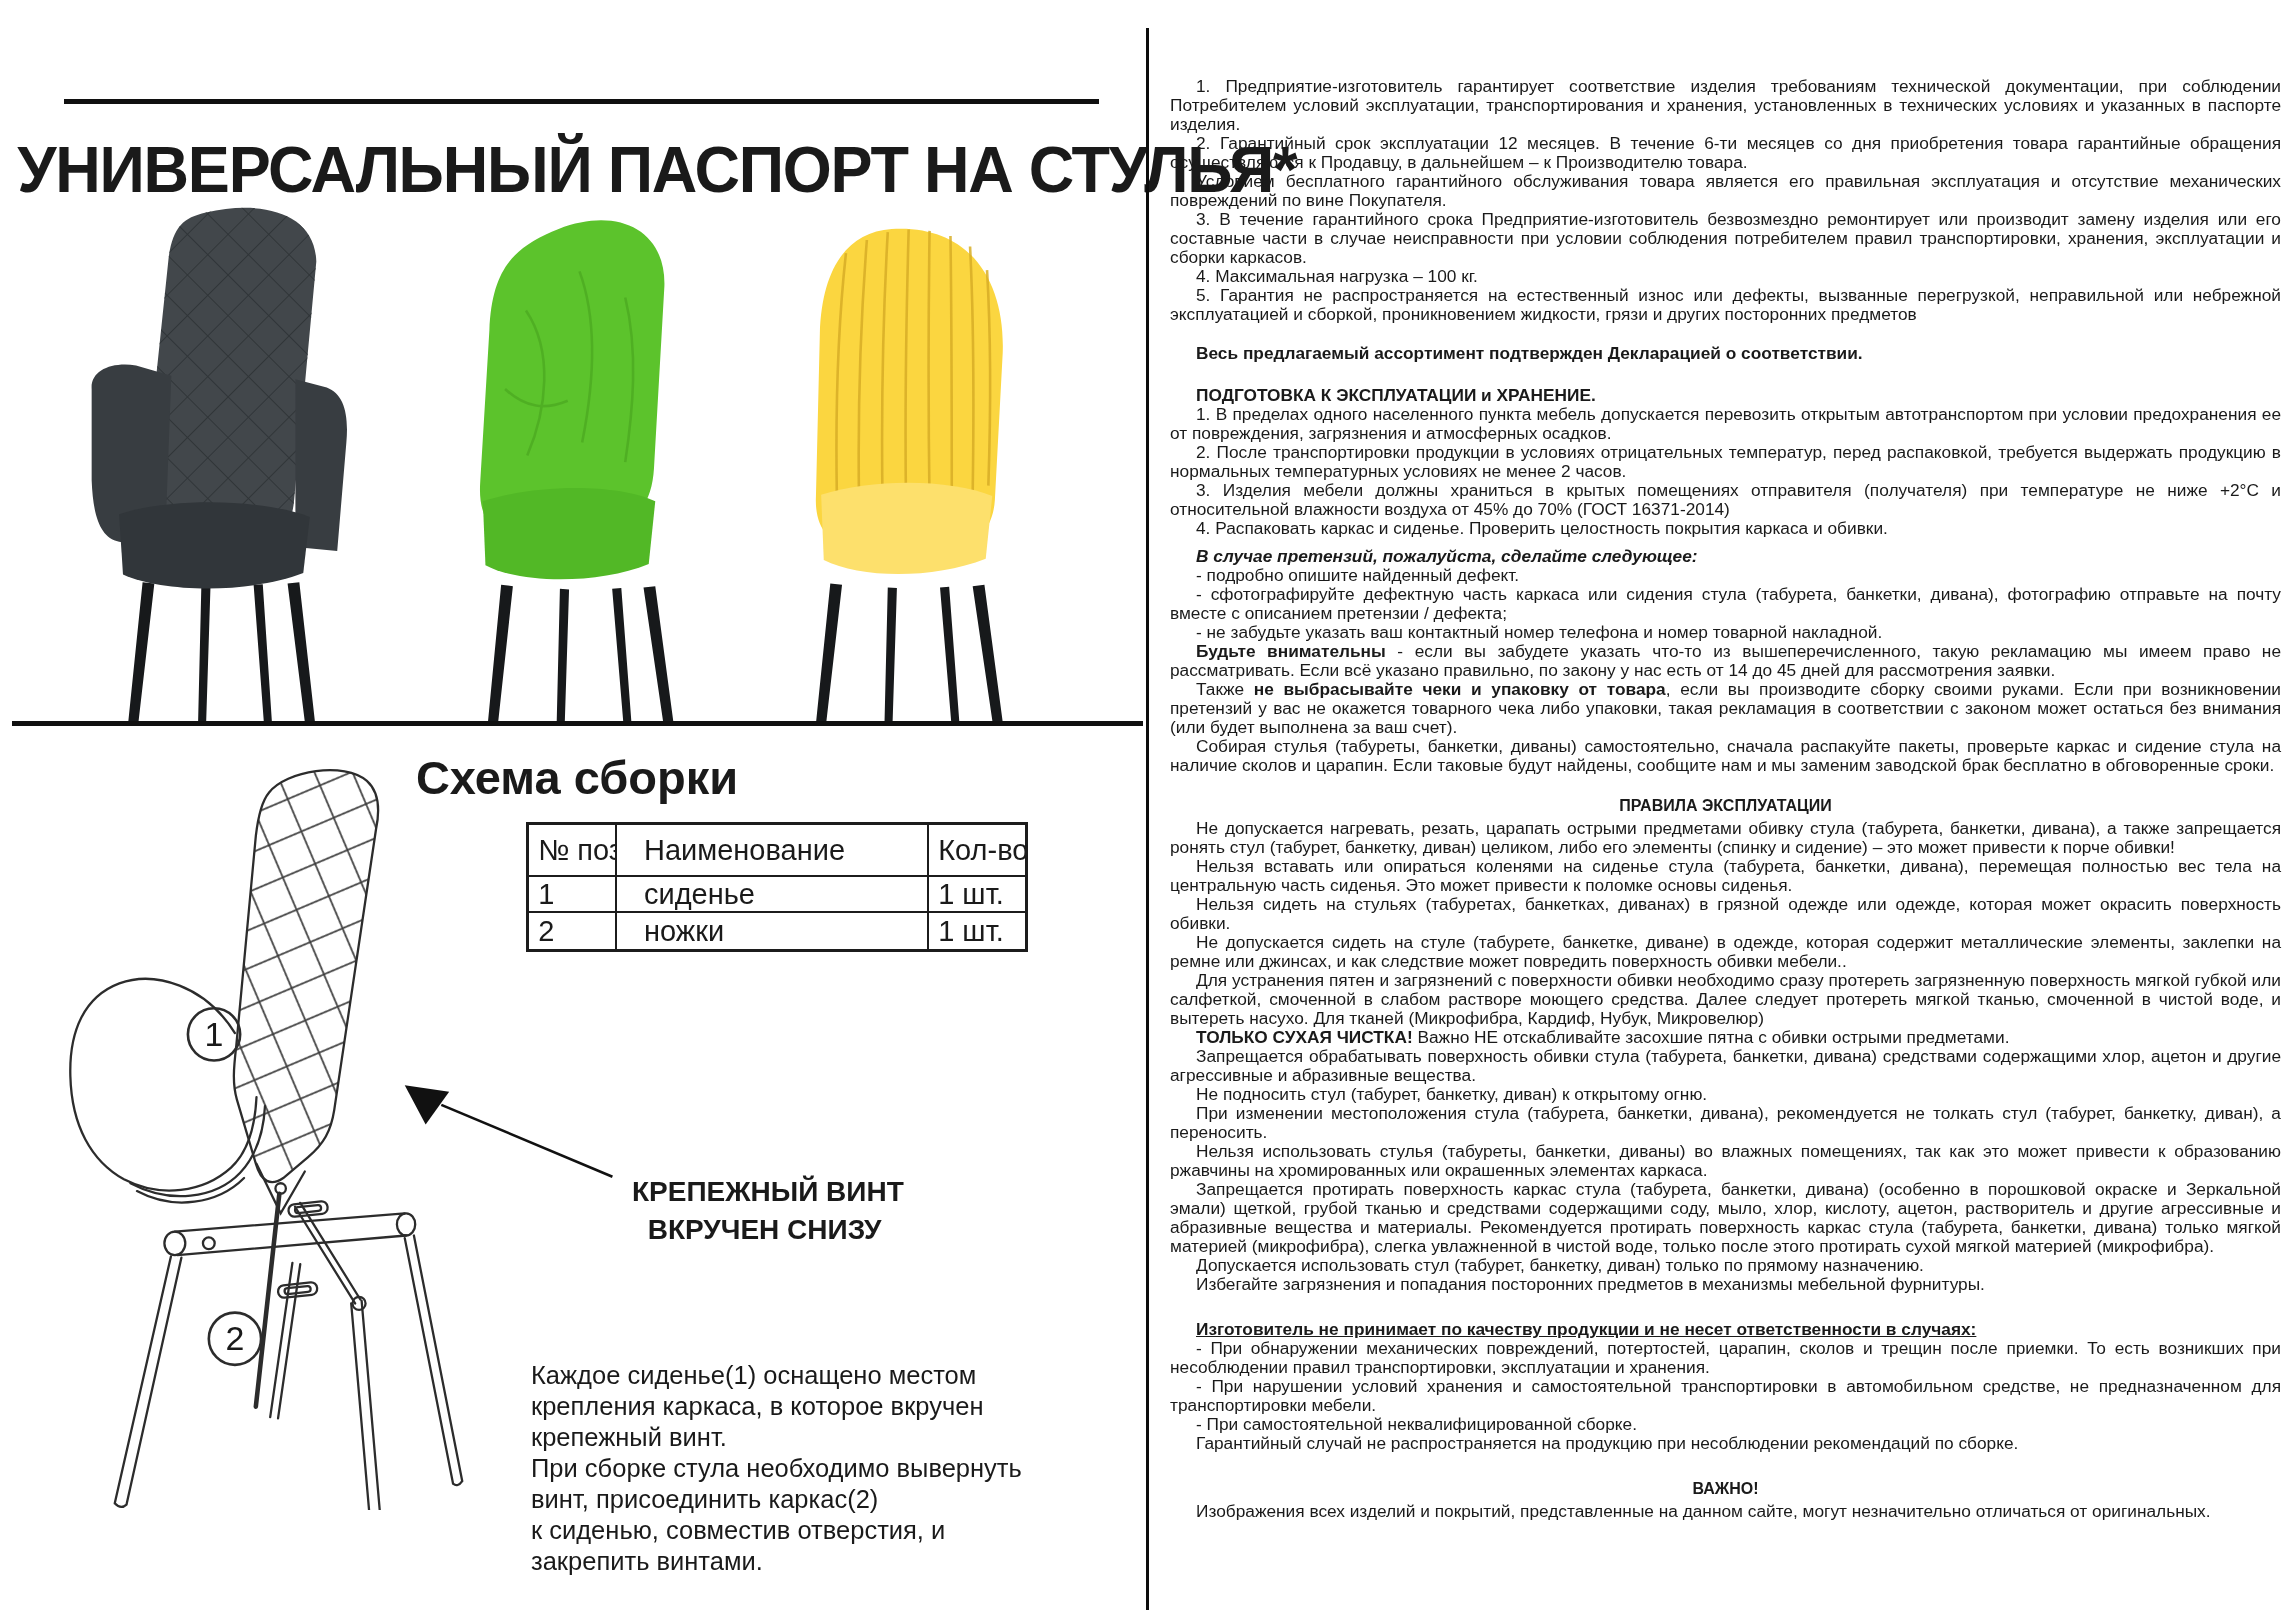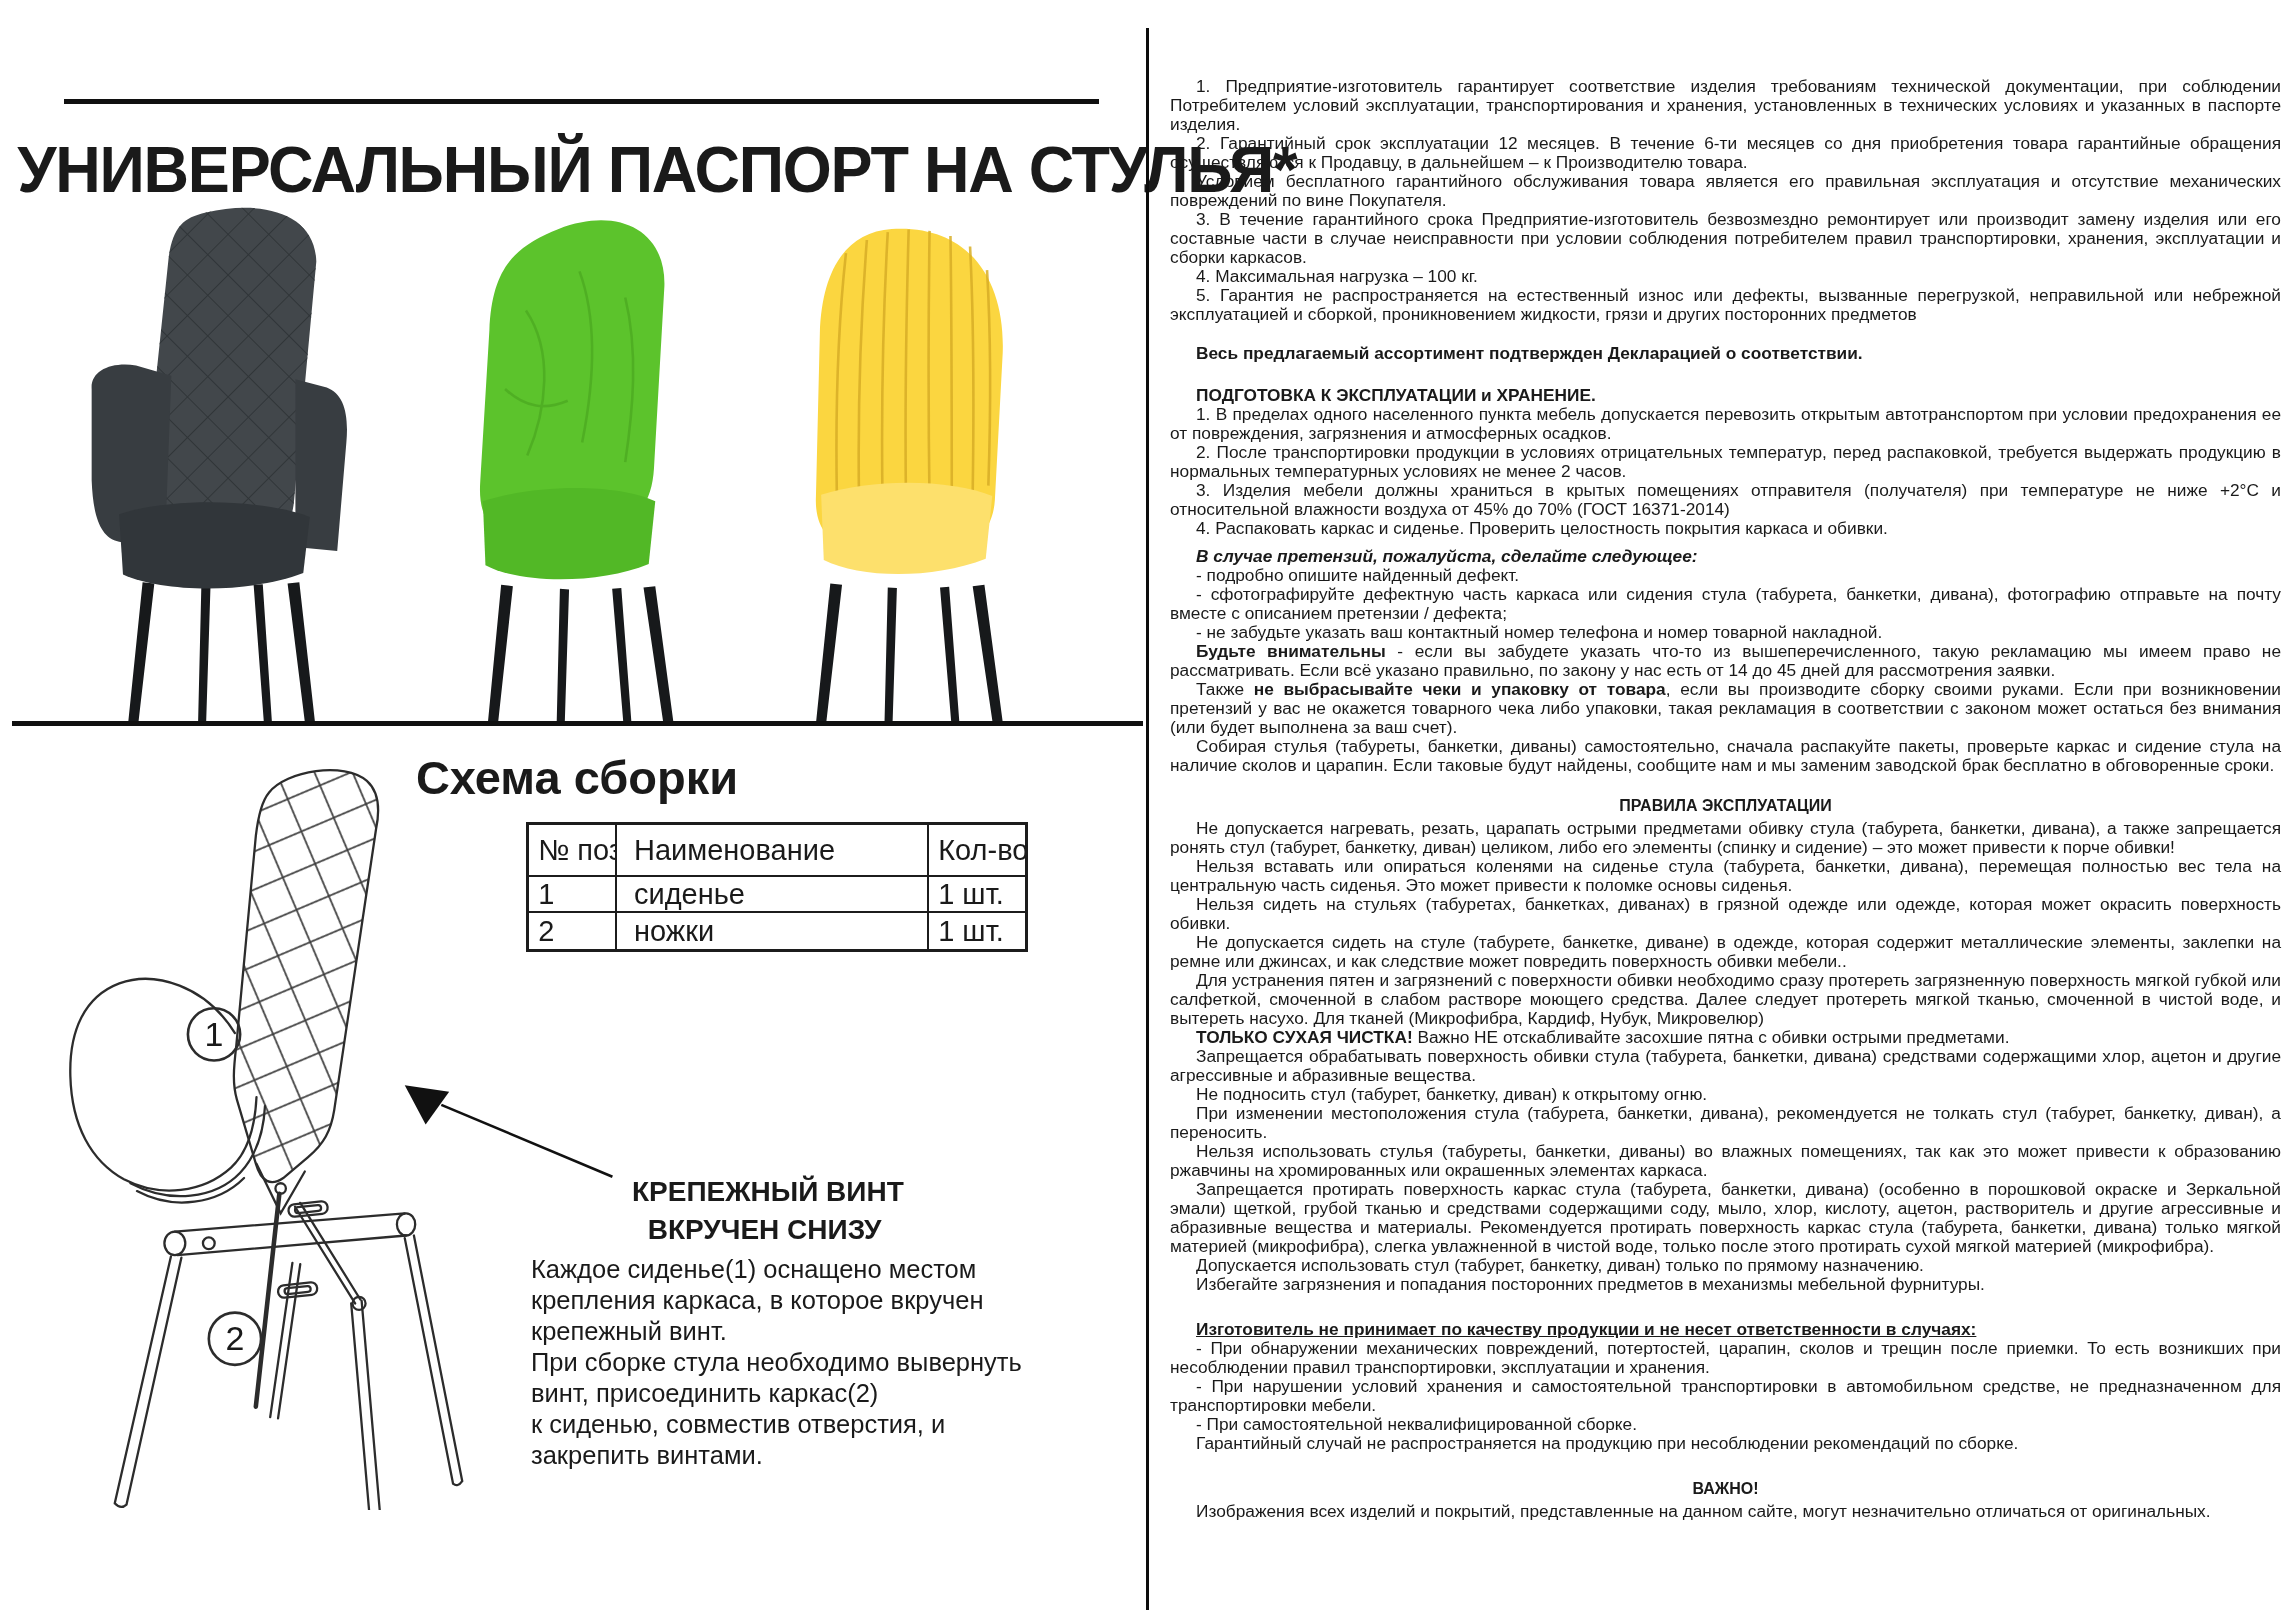--- a/index.html
+++ b/index.html
@@ -28,7 +28,7 @@
     border-right:2px solid #1c1c1c;border-bottom:2px solid #1c1c1c;
     display:flex;align-items:center;padding:0 6.5px 0 9.2px;white-space:nowrap;overflow:hidden;
   }
-  .pt-cell.c1{padding-left:17px;}
+  .pt-cell.c1{padding-left:27px;}
   .pt-cell:nth-child(3n){border-right:none;}
   .pt-cell:nth-last-child(-n+3){border-bottom:none;}
   .screw-note{

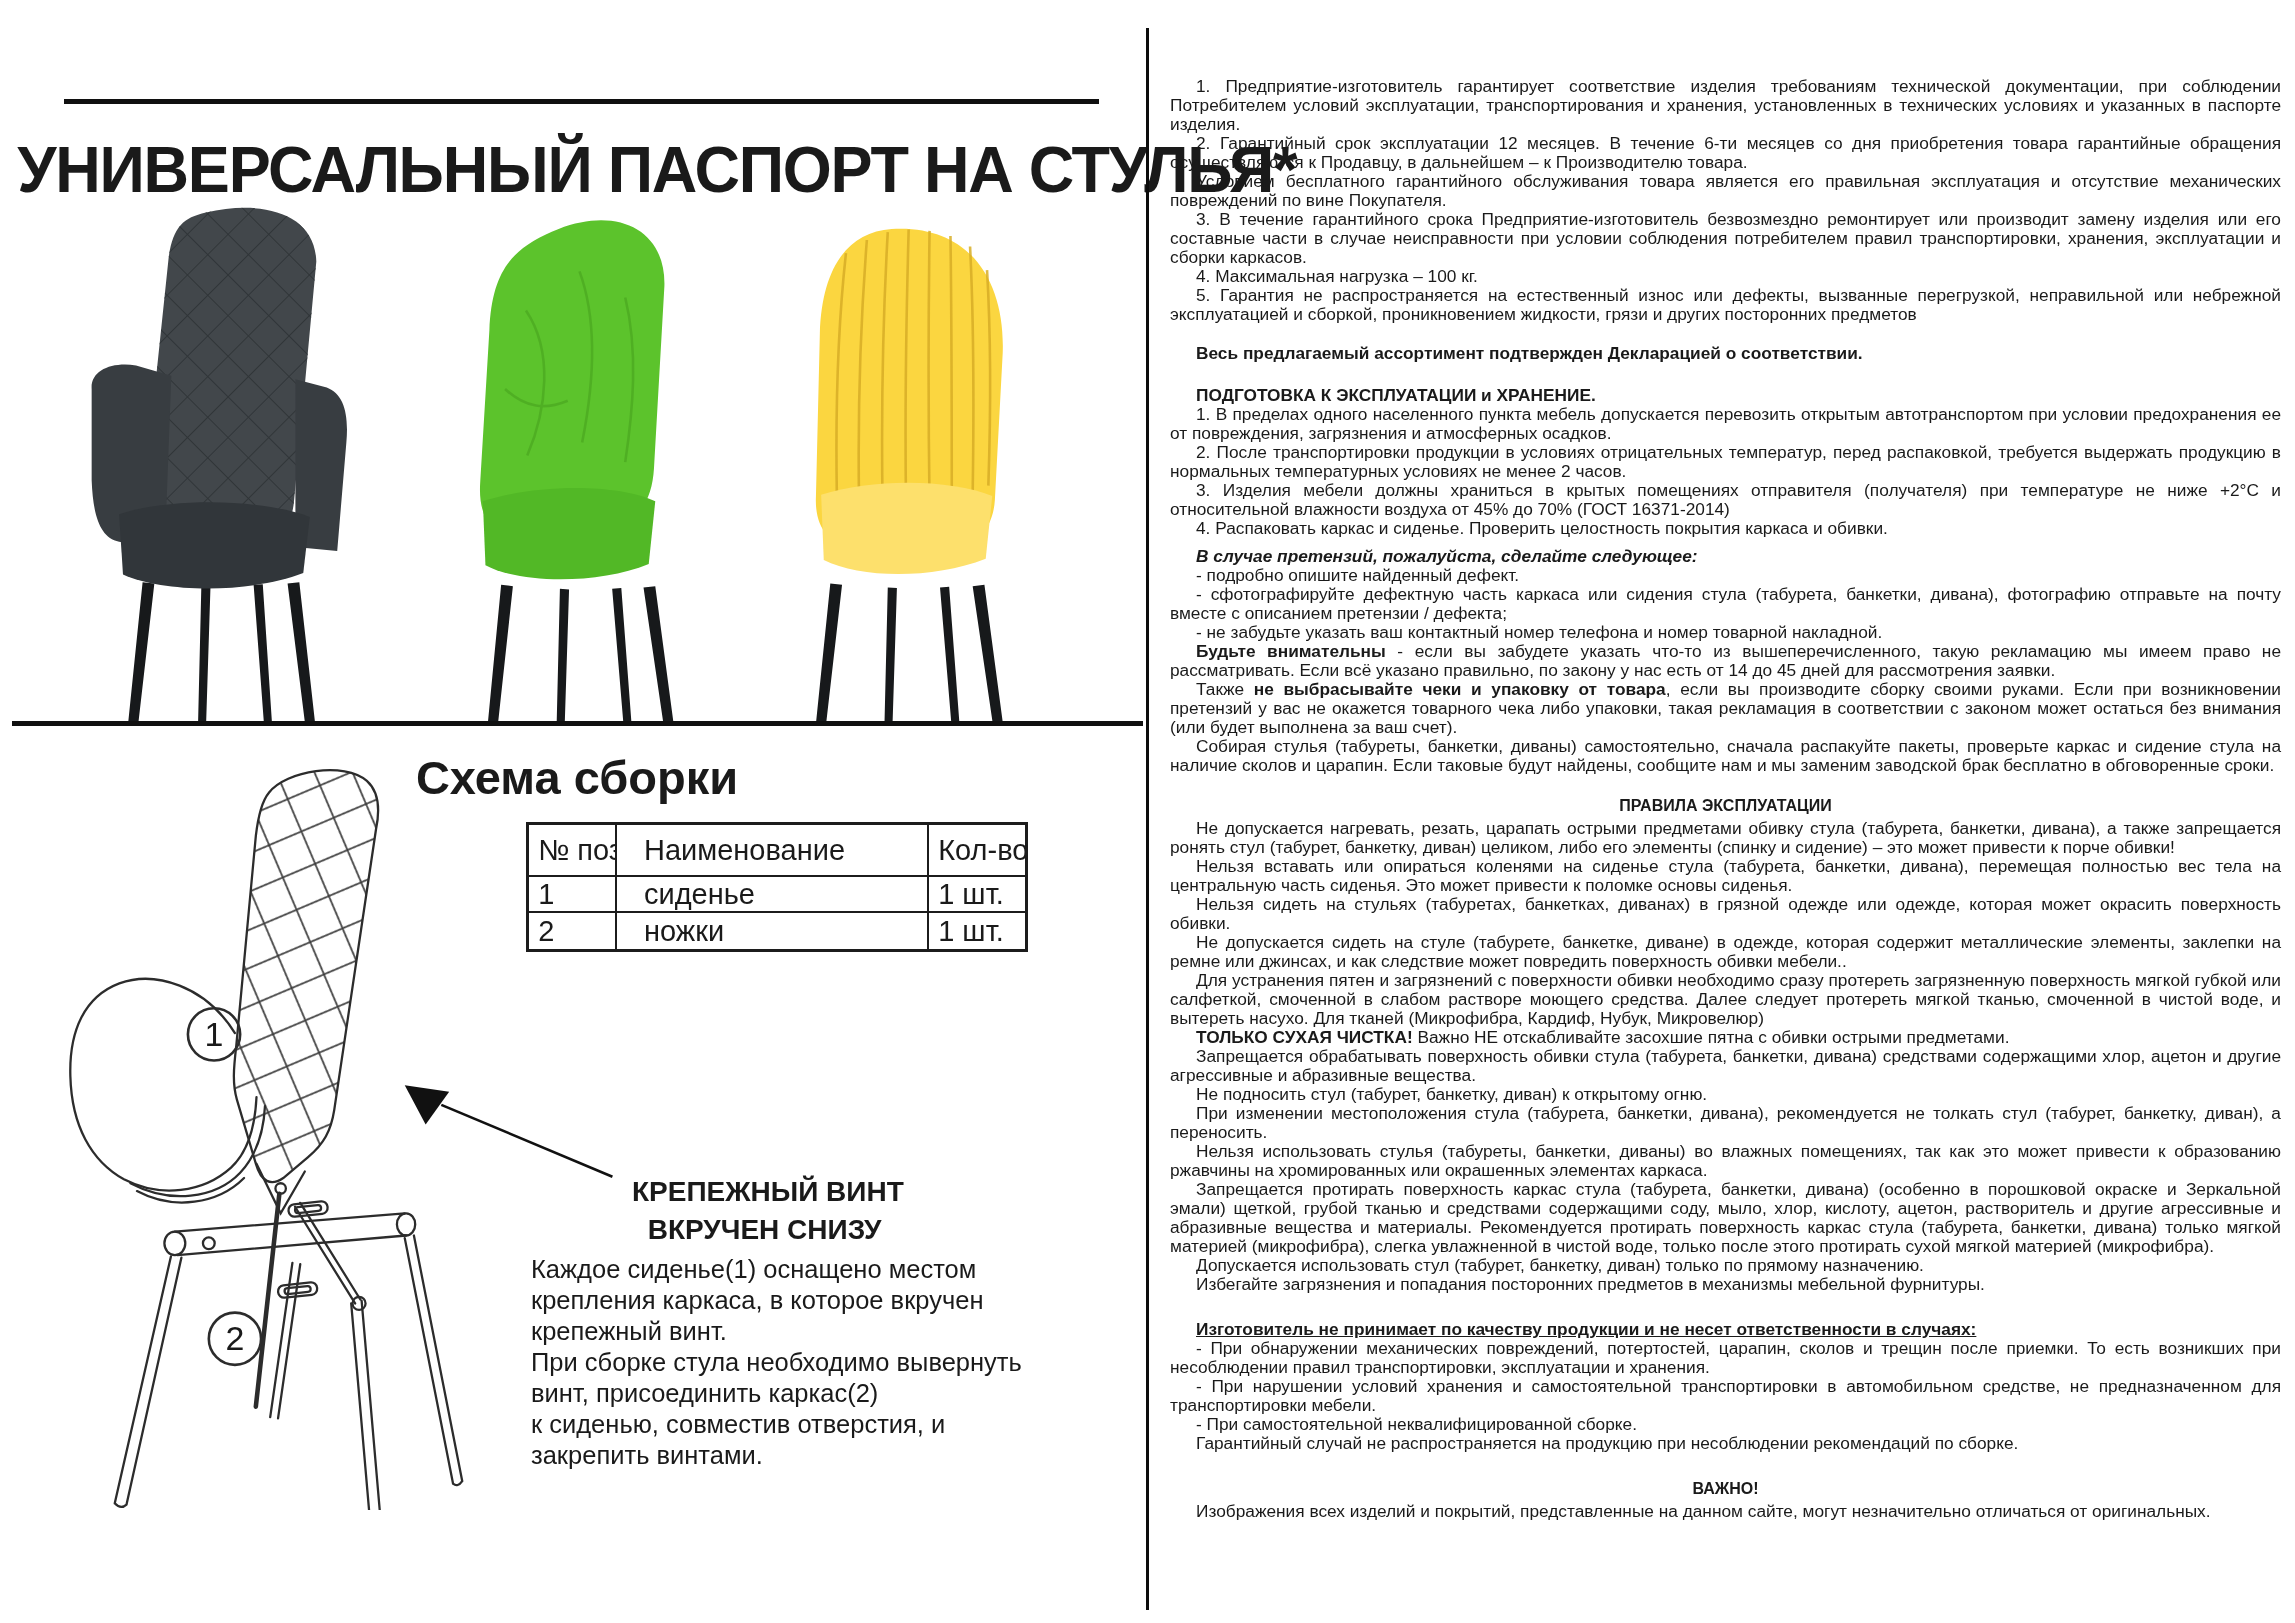--- a/index.html
+++ b/index.html
@@ -37,7 +37,7 @@
   }
   .screw-note .l2{padding-left:15.7px;}
   .assembly-text{
-    position:absolute;left:531px;top:1254px;width:608px;
+    position:absolute;left:531px;top:1360px;width:608px;
     font-size:25.5px;line-height:31px;white-space:pre-line;
   }
   .divider{position:absolute;left:1146px;top:27.5px;width:2.6px;height:1582px;background:#0c0c0c;}

